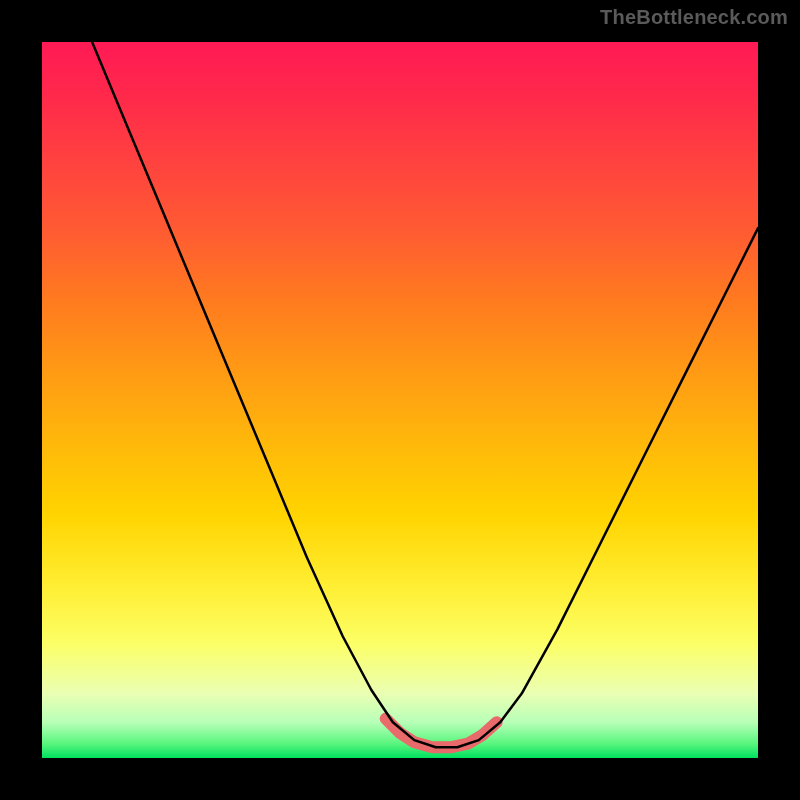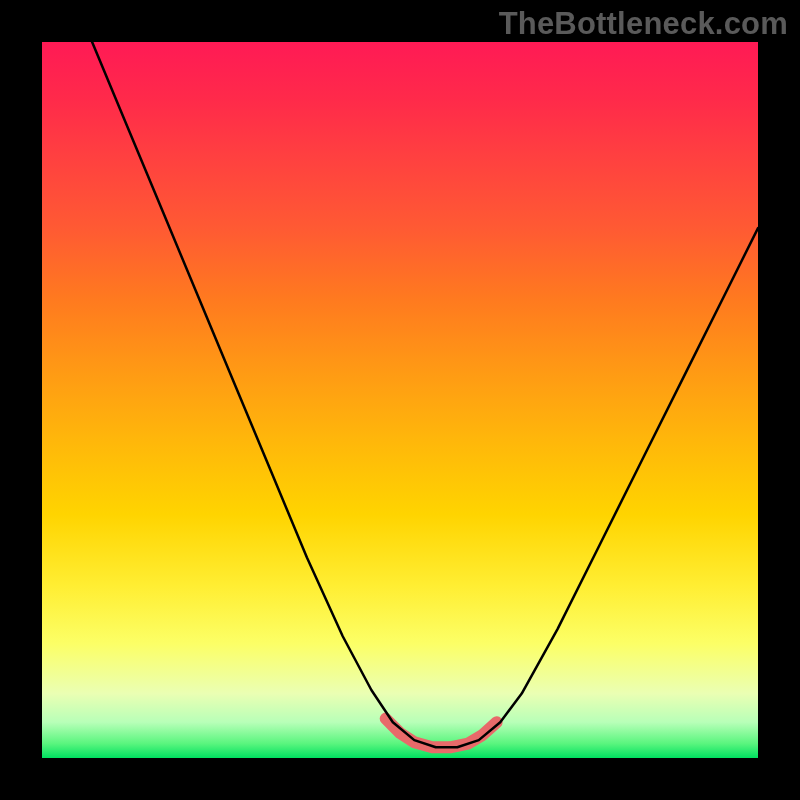--- a/index.html
+++ b/index.html
@@ -46,7 +46,7 @@
     top: 6px;
     right: 12px;
     color: #5a5a5a;
-    font-size: 31px;
+    font-size: 20px;
     font-weight: 600;
     letter-spacing: 0.2px;
     user-select: none;

